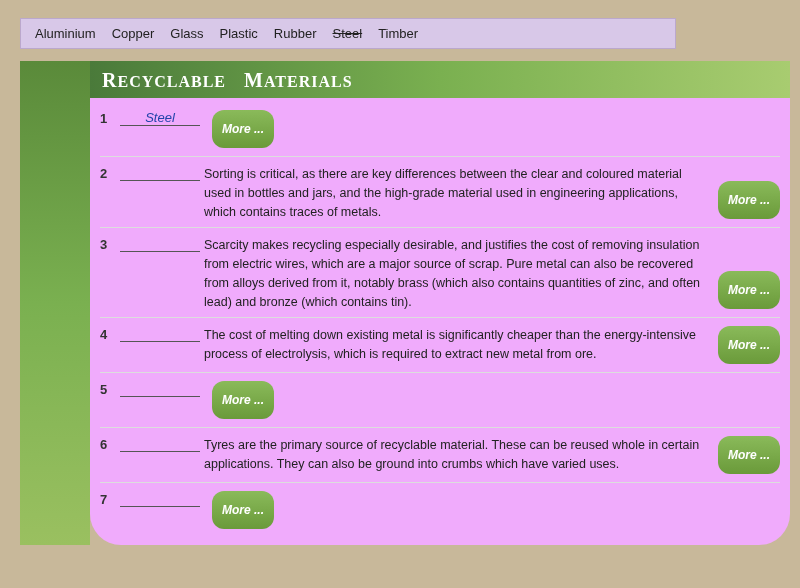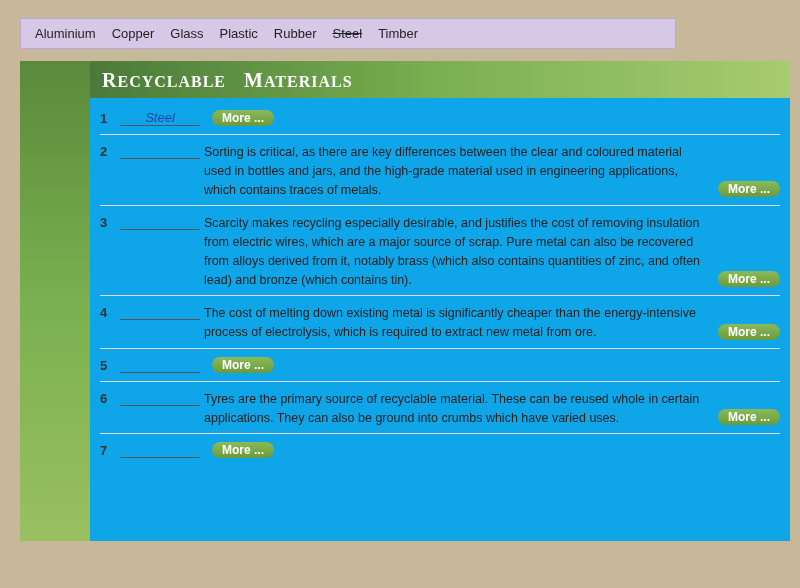--- a/index.html
+++ b/index.html
@@ -135,7 +135,8 @@
 
     .main-content {
       flex: 1;
-      background: #0ea5e9;
+      background: #f0abfc;
+      border-radius: 31px;
     }
   </style>
 </head>

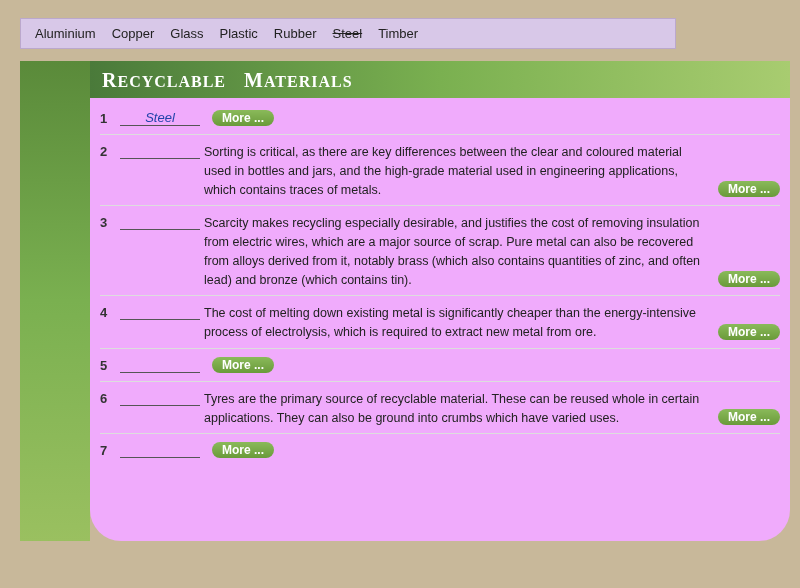--- a/index.html
+++ b/index.html
@@ -112,7 +112,7 @@
       color: white;
       font-size: 12px;
       font-weight: bold;
-      padding: 1px 10px;
+      padding: 12px 10px;
       border: none;
       border-radius: 12px;
       cursor: pointer;
@@ -120,6 +120,7 @@
       align-self: flex-end;
       margin-left: 8px;
       margin-bottom: 2px;
+      font-style: italic;
     }
 
     .page-wrapper {

